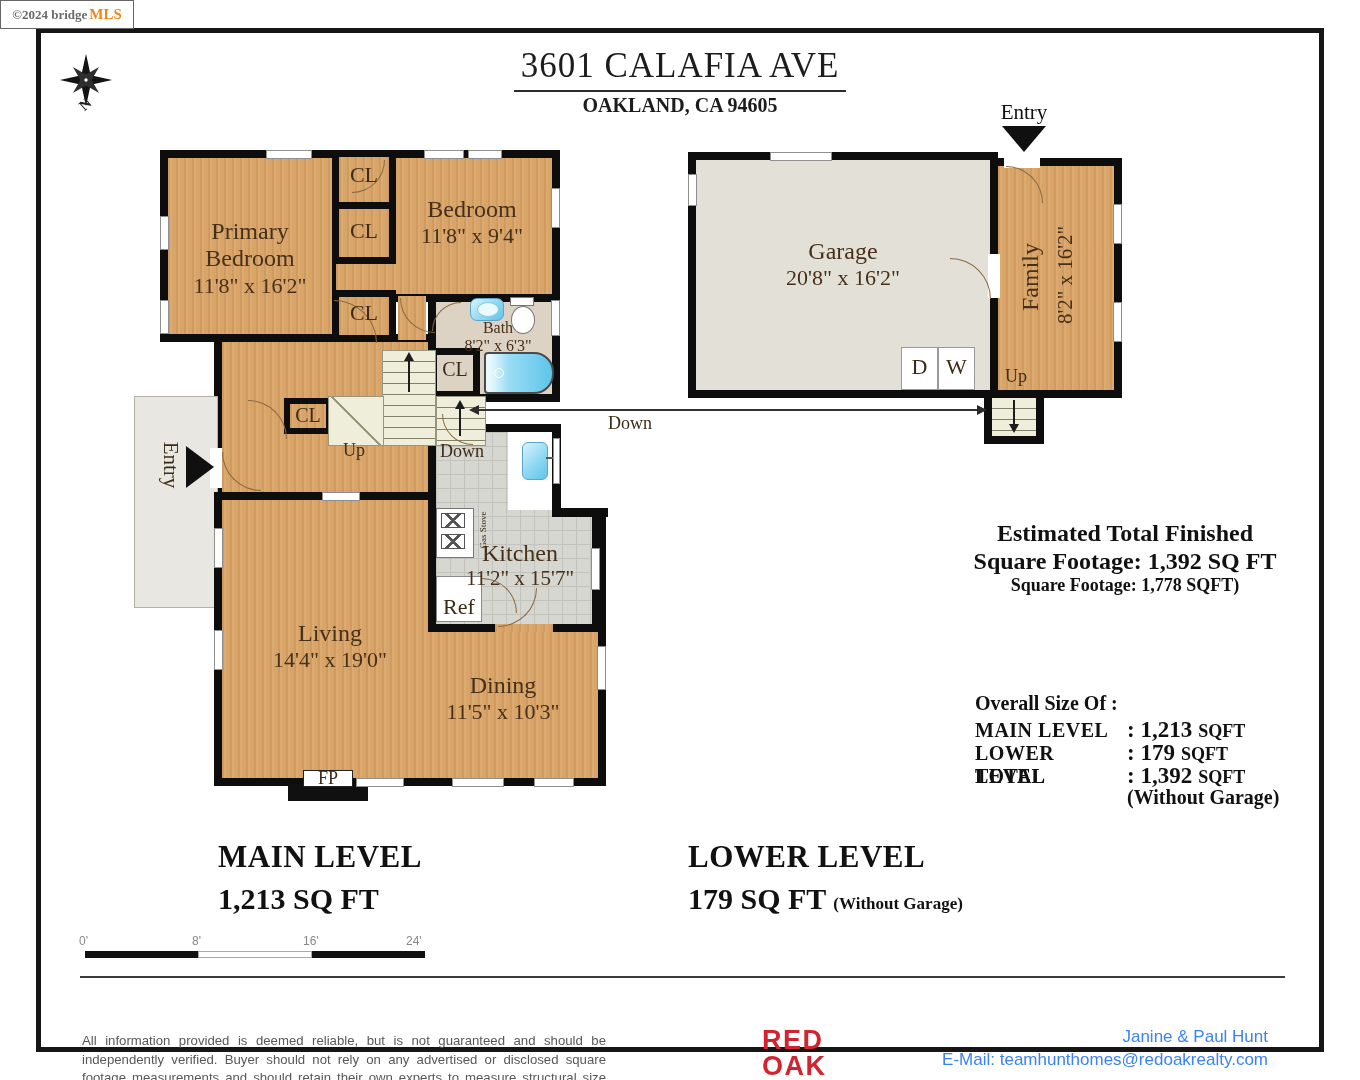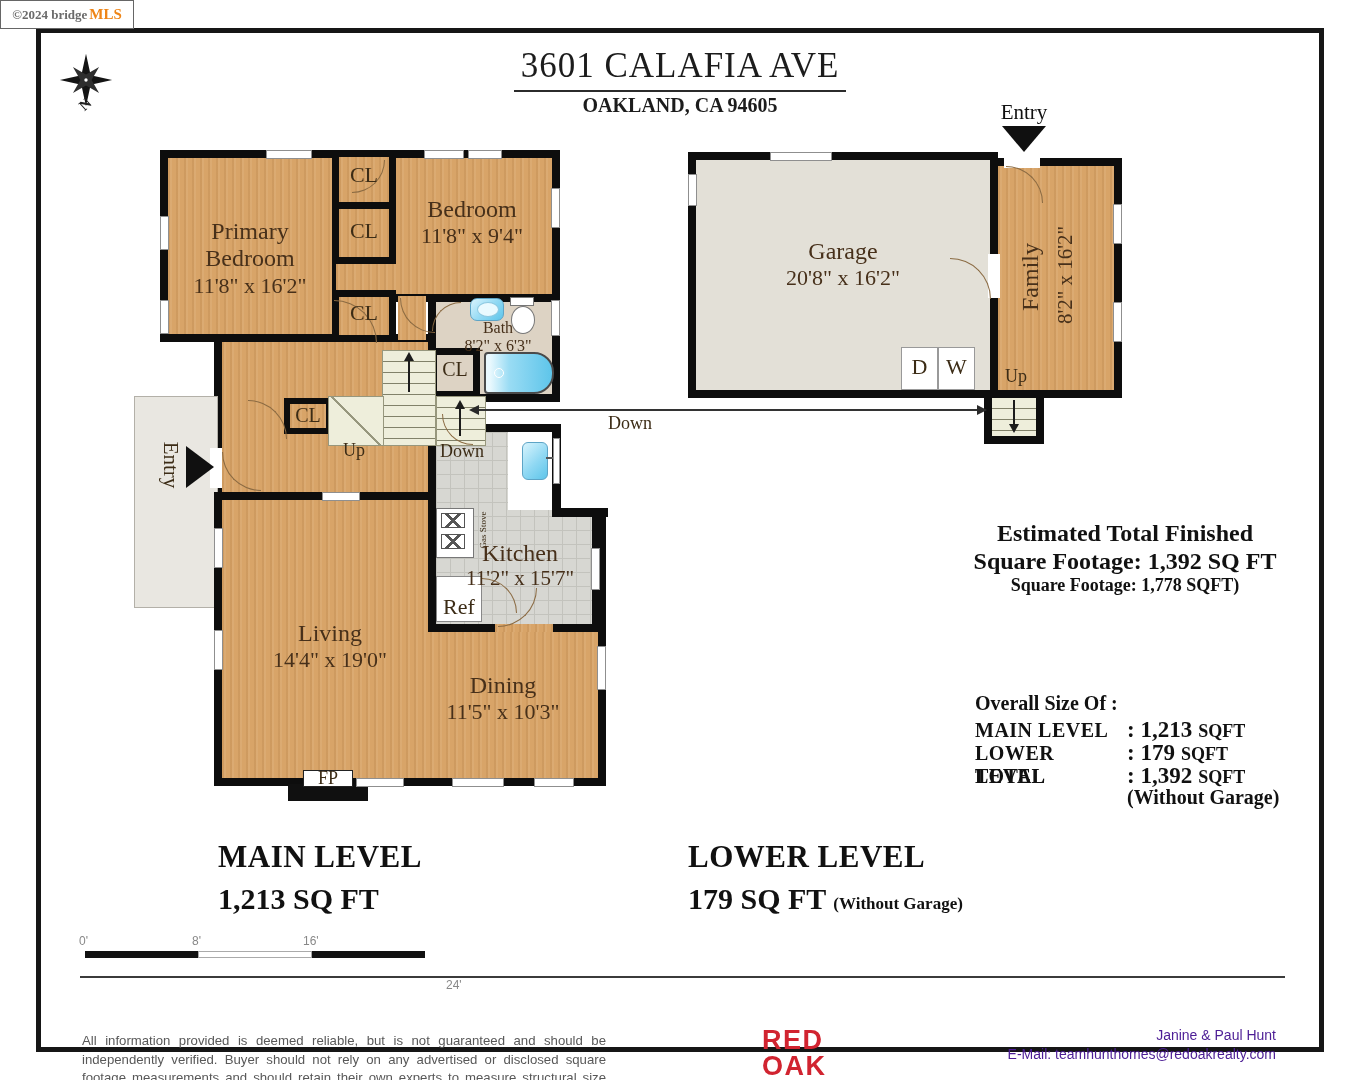--- a/index.html
+++ b/index.html
@@ -316,7 +316,7 @@
 <span class="tick" style="left:79px;top:934px;">0'</span>
 <span class="tick" style="left:192px;top:934px;">8'</span>
 <span class="tick" style="left:303px;top:934px;">16'</span>
-<span class="tick" style="left:406px;top:978px;margin-left:40px;">24'</span>
+<span class="tick" style="left:406px;top:934px;">24'</span>
 <div class="barseg" style="left:85px;top:951px;width:113px;background:#111;"></div>
 <div class="barseg" style="left:198px;top:951px;width:114px;background:#fff;border:1px solid #aaa;box-sizing:border-box;"></div>
 <div class="barseg" style="left:312px;top:951px;width:113px;background:#111;"></div>

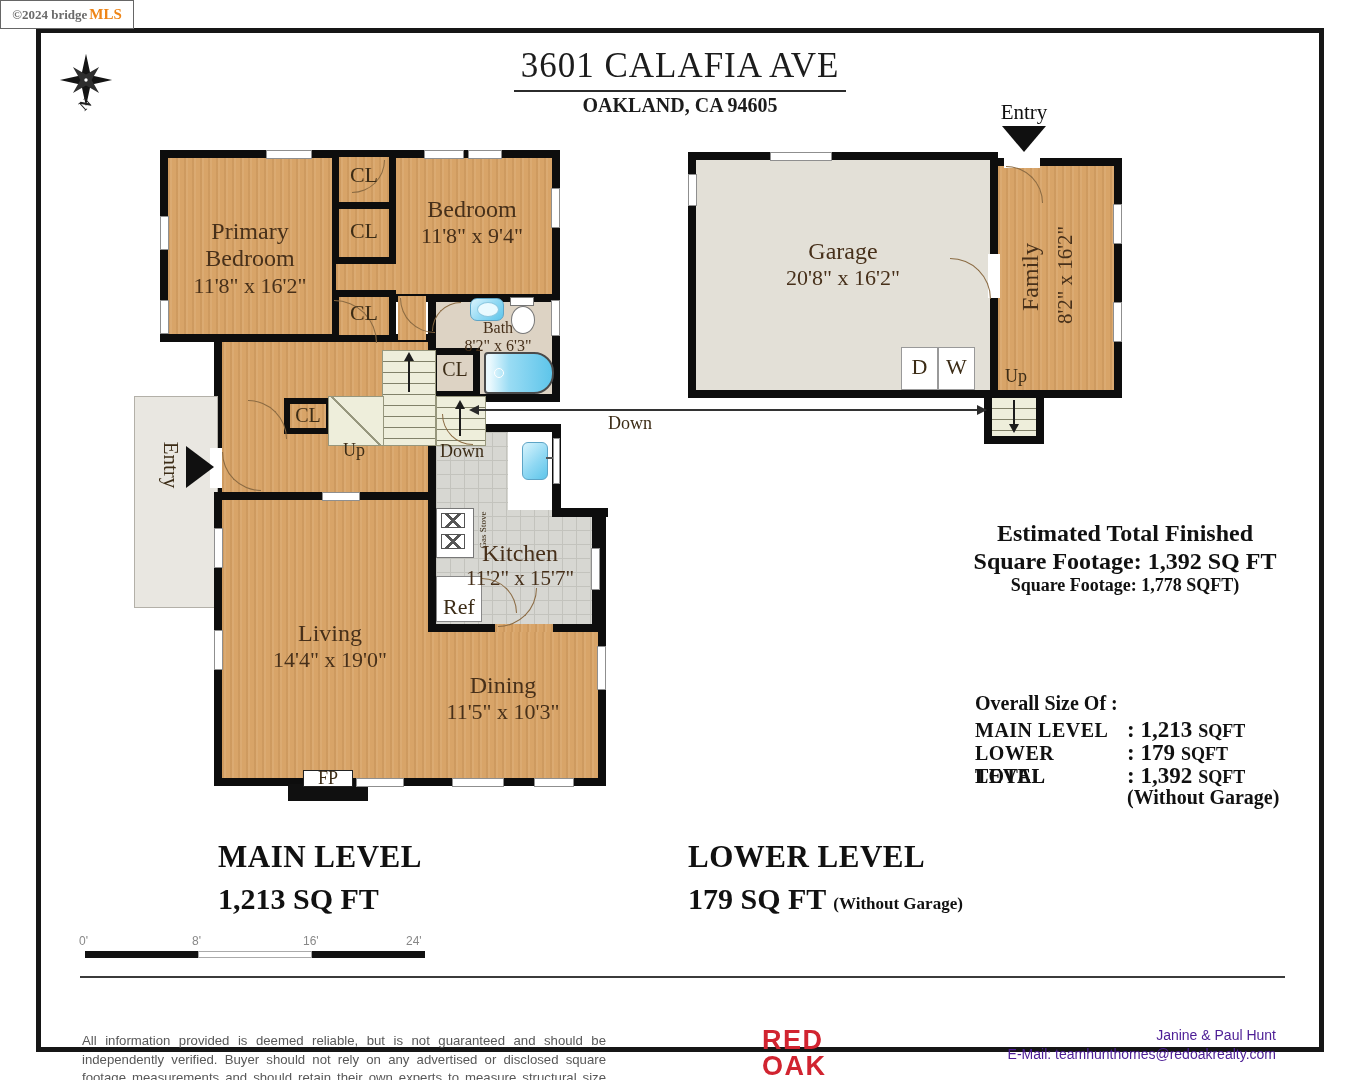--- a/index.html
+++ b/index.html
@@ -90,8 +90,8 @@
   .logo{position:absolute;left:762px;top:984px;color:#d12430;z-index:7;text-align:left;}
   .logo-word{font-size:27px;font-weight:800;line-height:.95;letter-spacing:1.5px;}
   .logo-sub{font-size:10px;font-weight:700;letter-spacing:4.4px;margin-top:4px;}
-  .contact{position:absolute;right:84px;top:982px;width:460px;text-align:right;
-           font-size:14px;color:#4c1d95;line-height:1.34;z-index:7;}
+  .contact{position:absolute;right:92px;top:982px;width:460px;text-align:right;
+           font-size:17px;color:#3b82f6;line-height:1.34;z-index:7;}
   .watermark{position:absolute;left:0;top:0;width:134px;height:29px;background:#fff;
              border:1px solid #666;box-sizing:border-box;display:flex;align-items:center;
              justify-content:center;gap:2px;z-index:9;}

